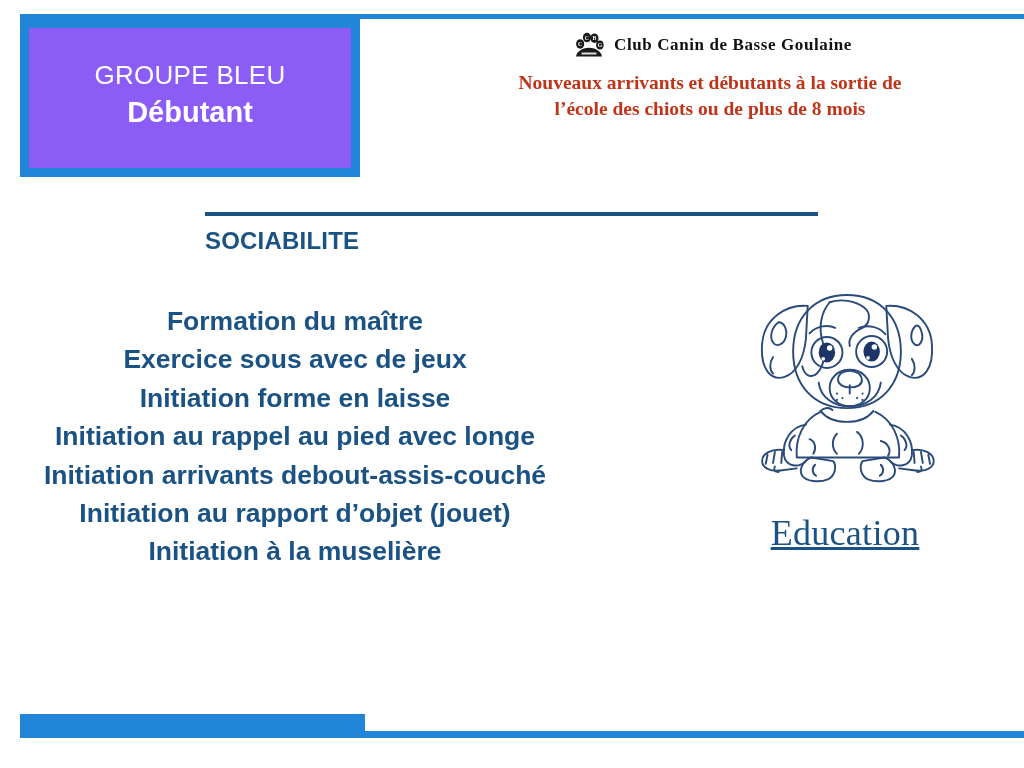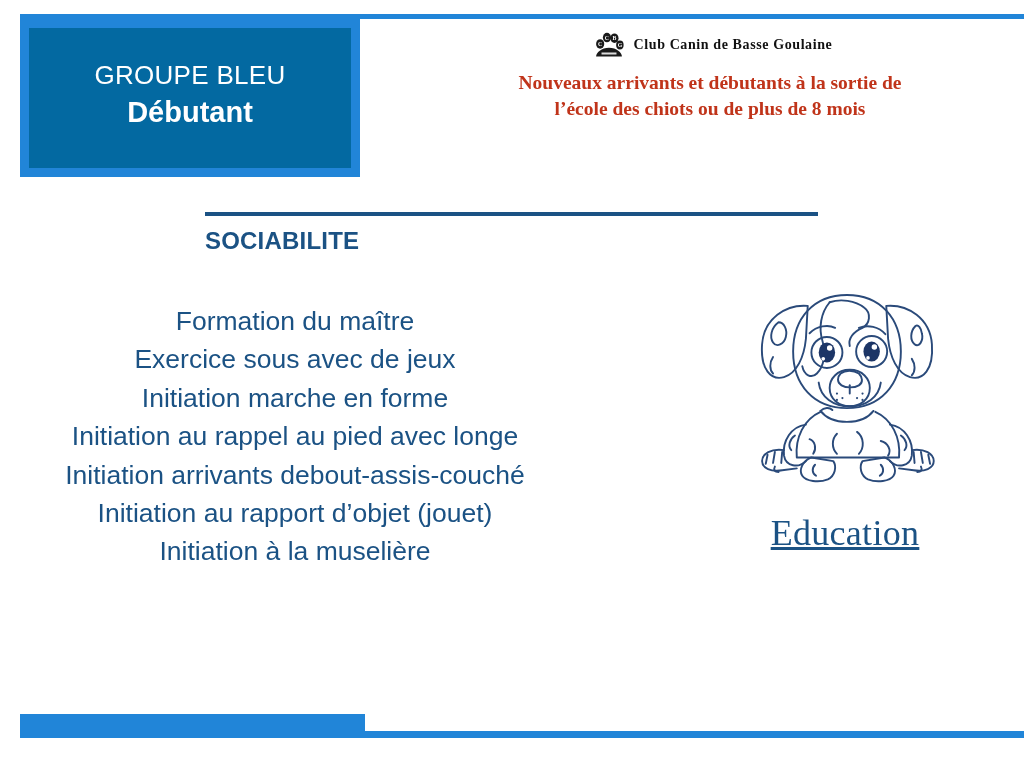--- a/index.html
+++ b/index.html
@@ -98,7 +98,7 @@
   }
   .logo-text {
     font-family: "Liberation Serif", serif;
-    font-size: 14px;
+    font-size: 17px;
     font-weight: bold;
     color: #111111;
     letter-spacing: 0.6px;

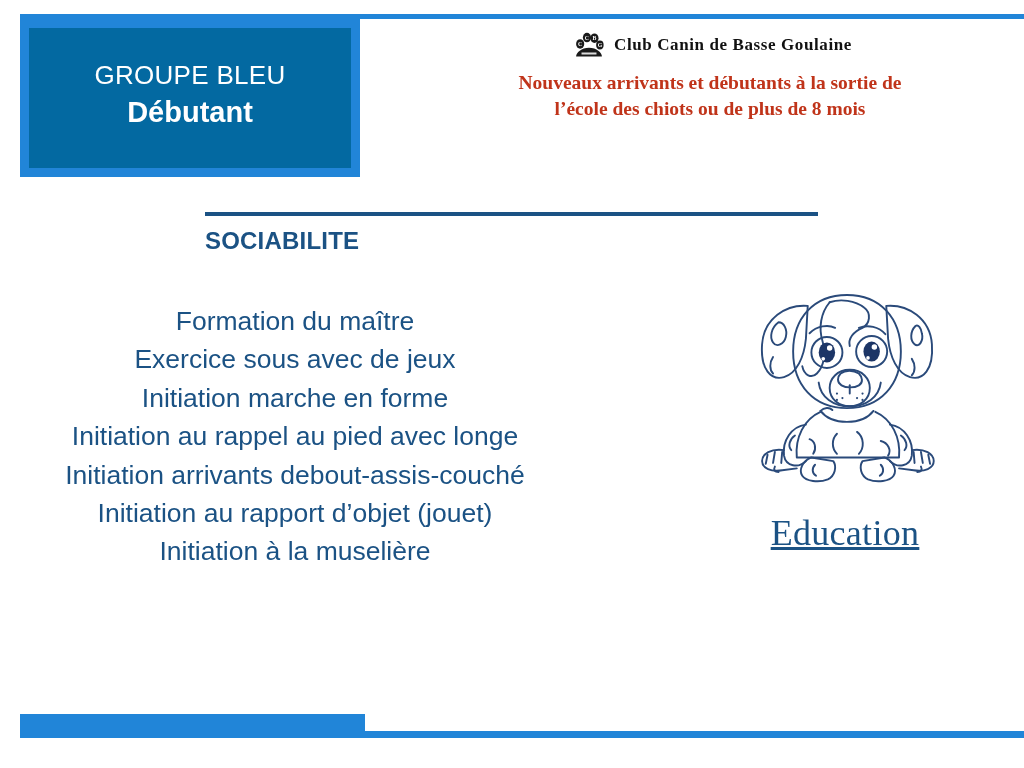--- a/index.html
+++ b/index.html
@@ -56,7 +56,7 @@
   .group-box-inner {
     width: 100%;
     height: 100%;
-    background: #0369a1;
+    background: #8b5cf6;
     display: flex;
     flex-direction: column;
     align-items: center;

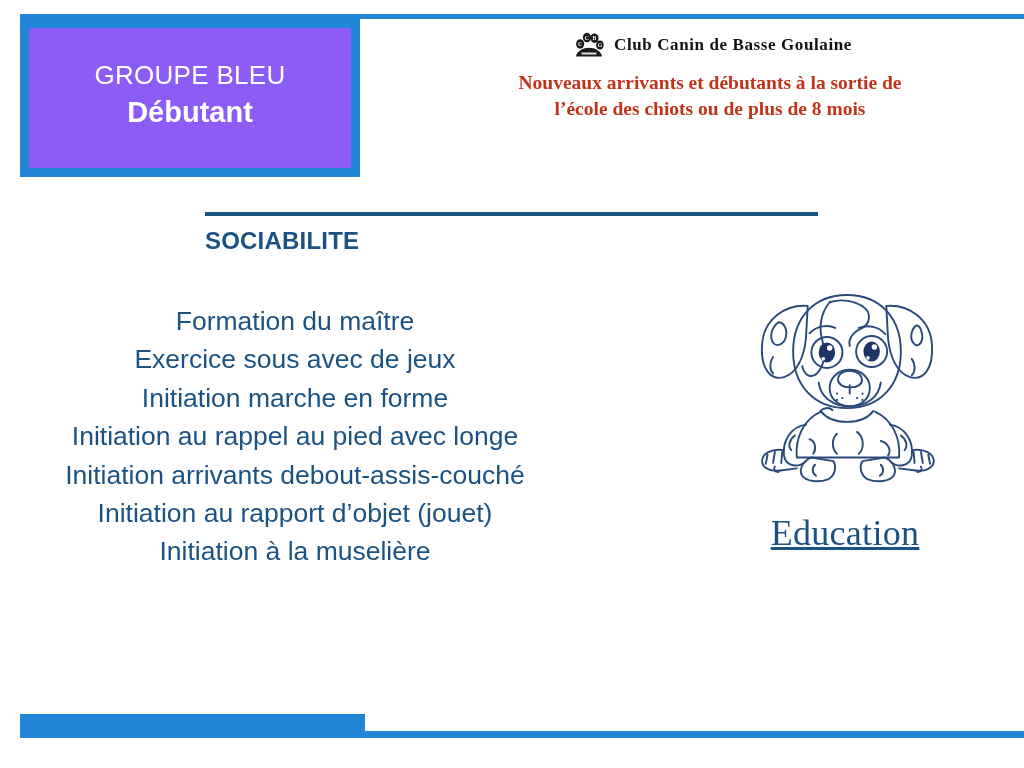--- a/index.html
+++ b/index.html
@@ -147,7 +147,7 @@
     color: #1b5284;
     font-size: 26.5px;
     line-height: 38.4px;
-    font-weight: 400;
+    font-weight: 700;
   }
   .items div { white-space: nowrap; }
 

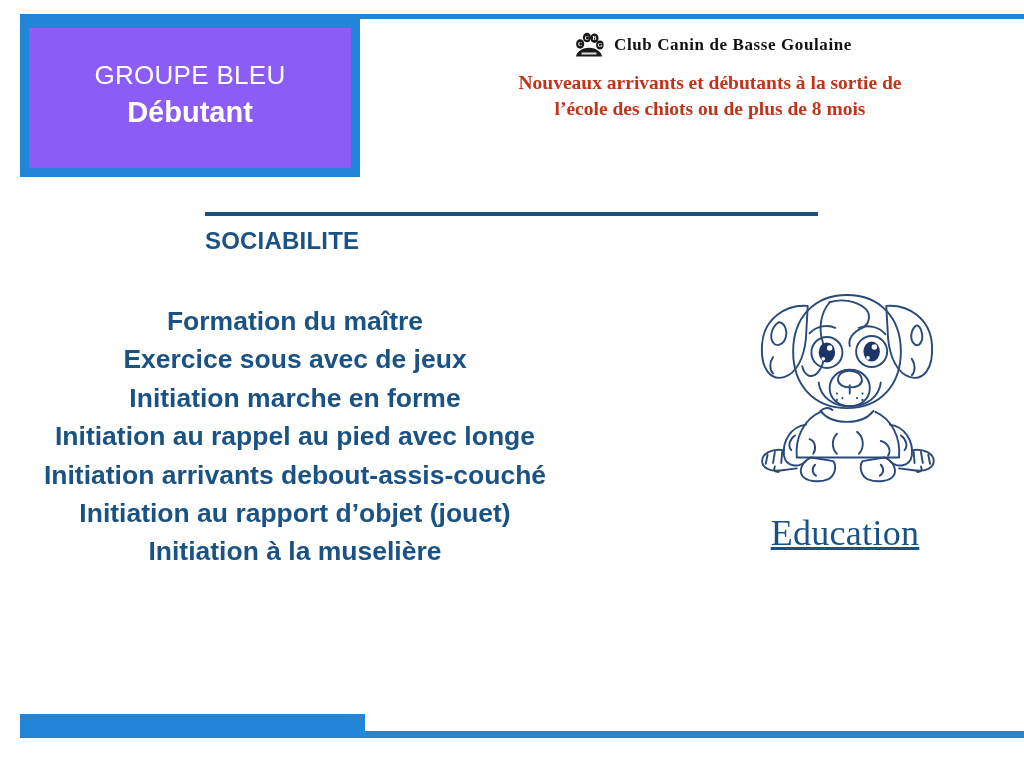--- a/index.html
+++ b/index.html
@@ -218,7 +218,7 @@
 <div class="items">
   <div>Formation du maître</div>
   <div>Exercice sous avec de jeux</div>
-  <div>Initiation marche en forme</div>
+  <div>Initiation forme en laisse</div>
   <div>Initiation au rappel au pied avec longe</div>
   <div>Initiation arrivants debout-assis-couché</div>
   <div>Initiation au rapport d’objet (jouet)</div>

